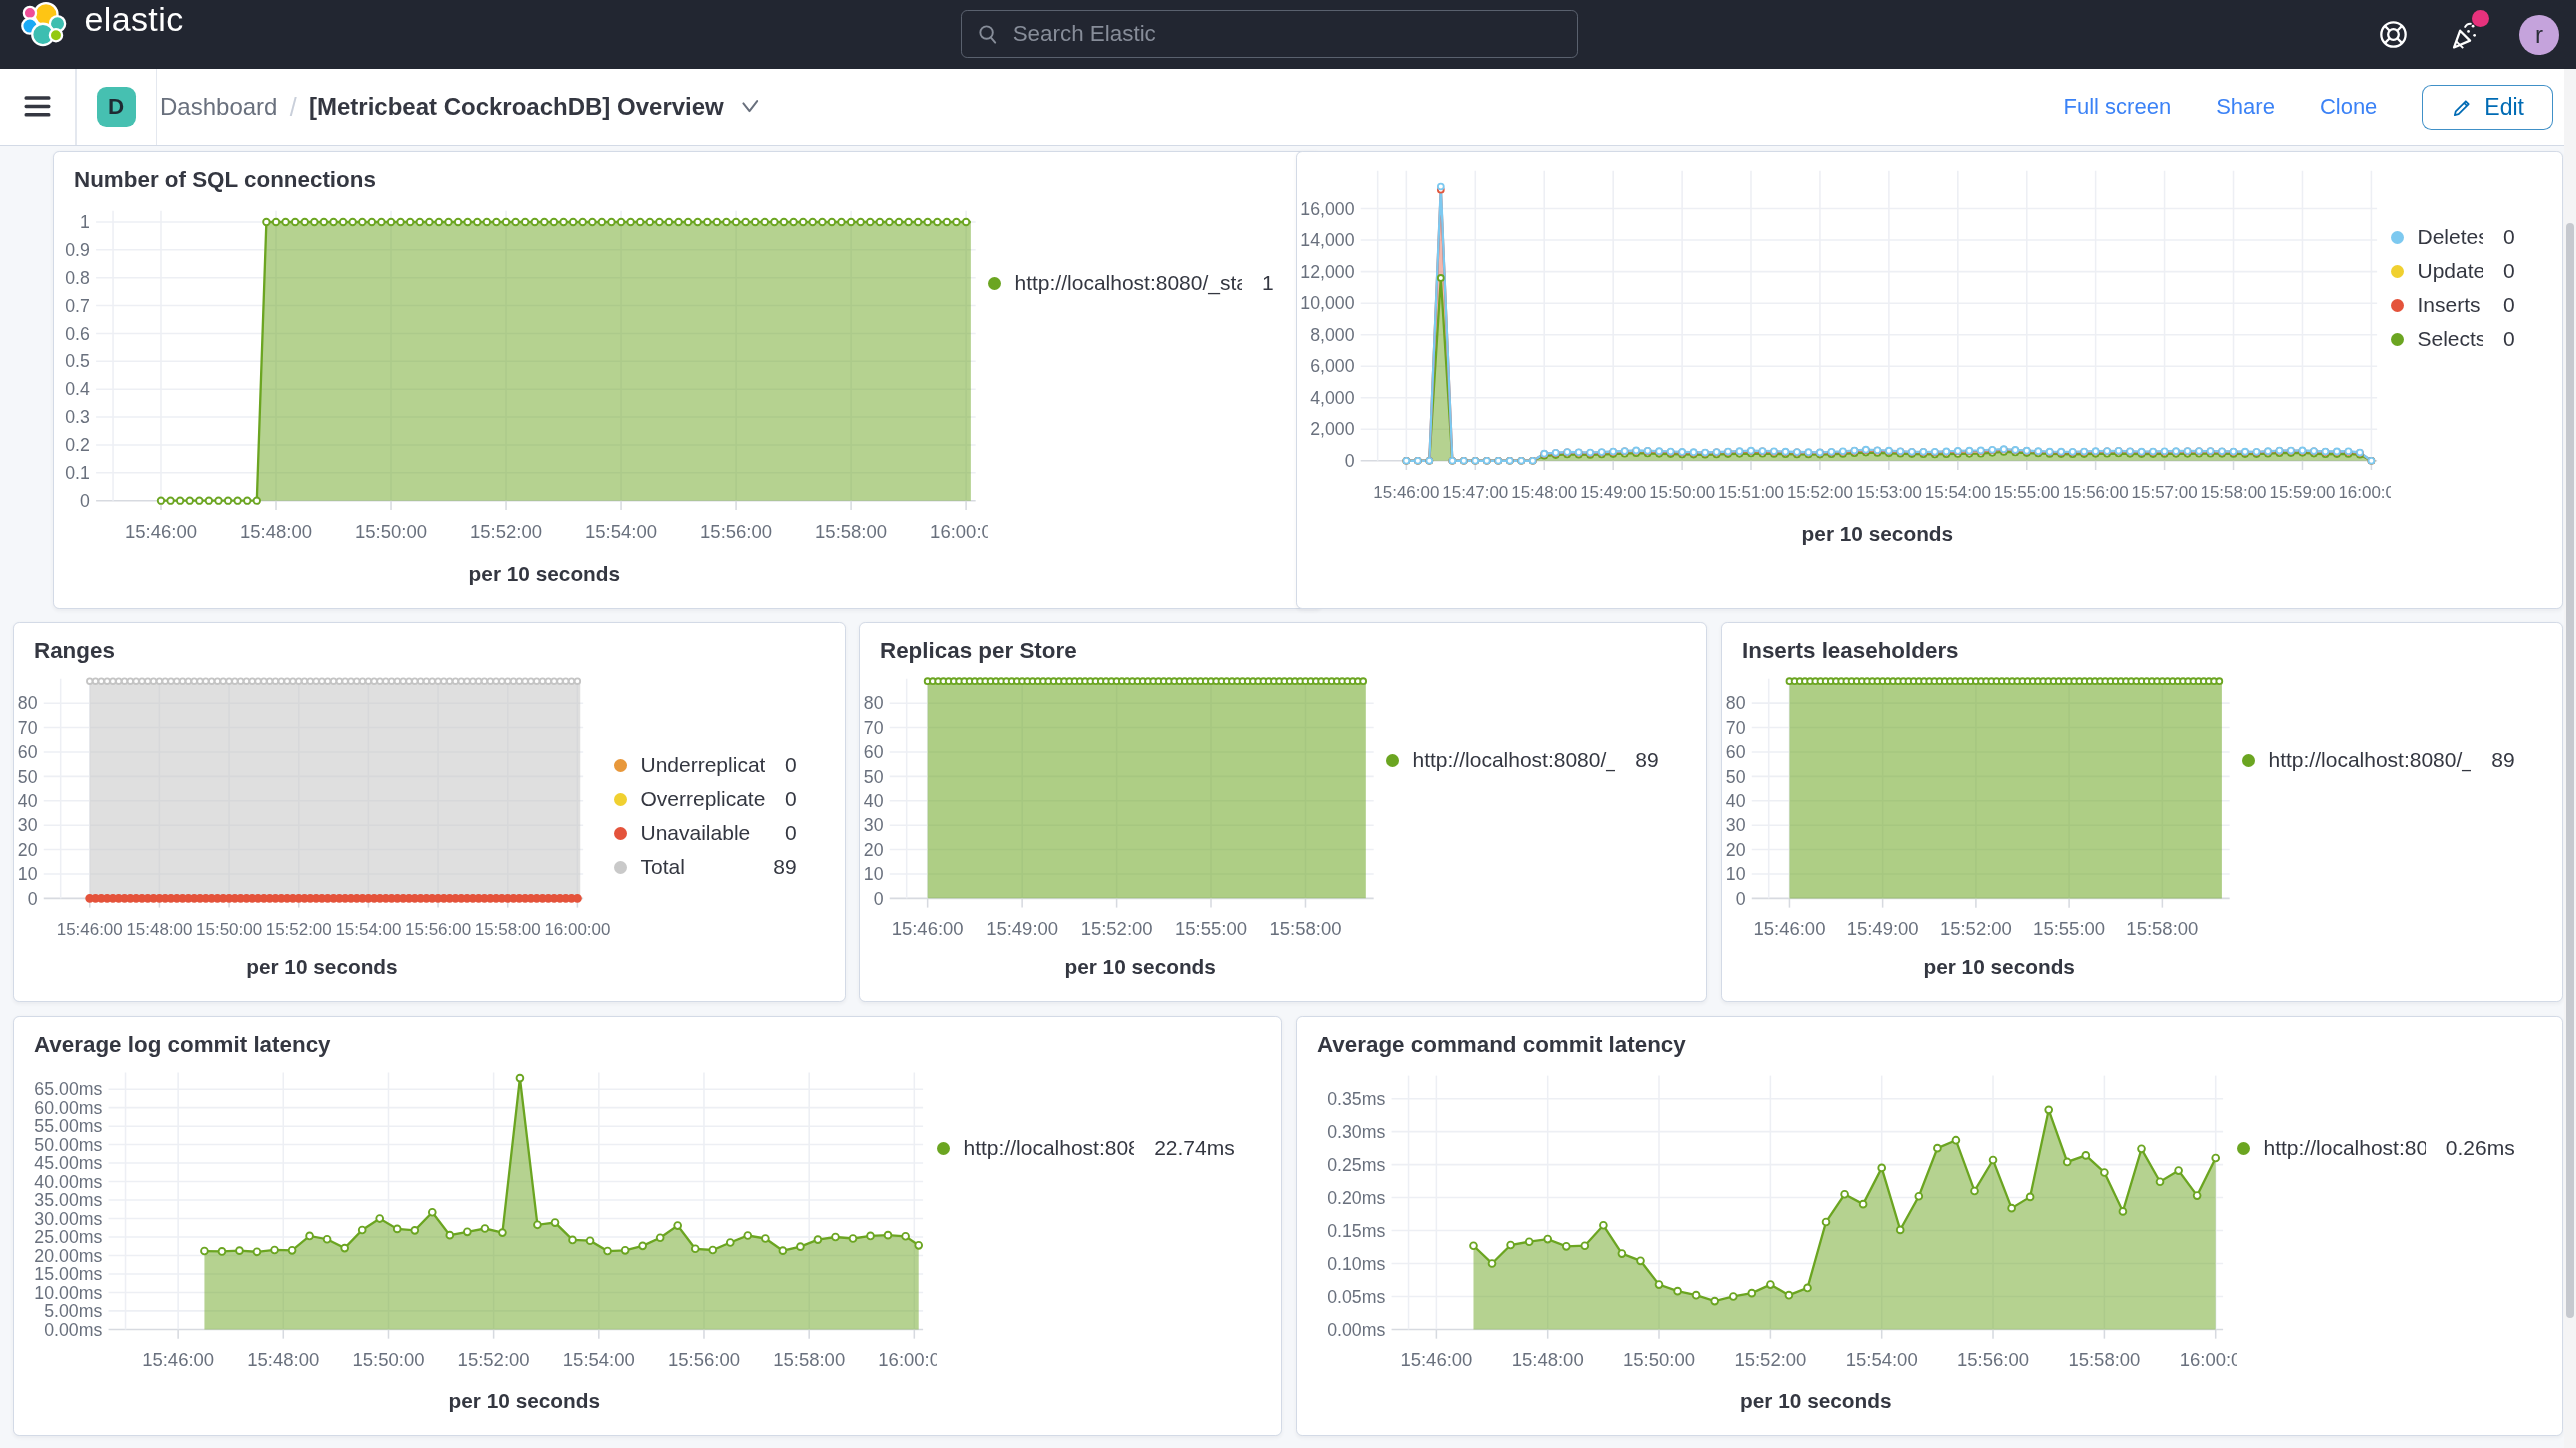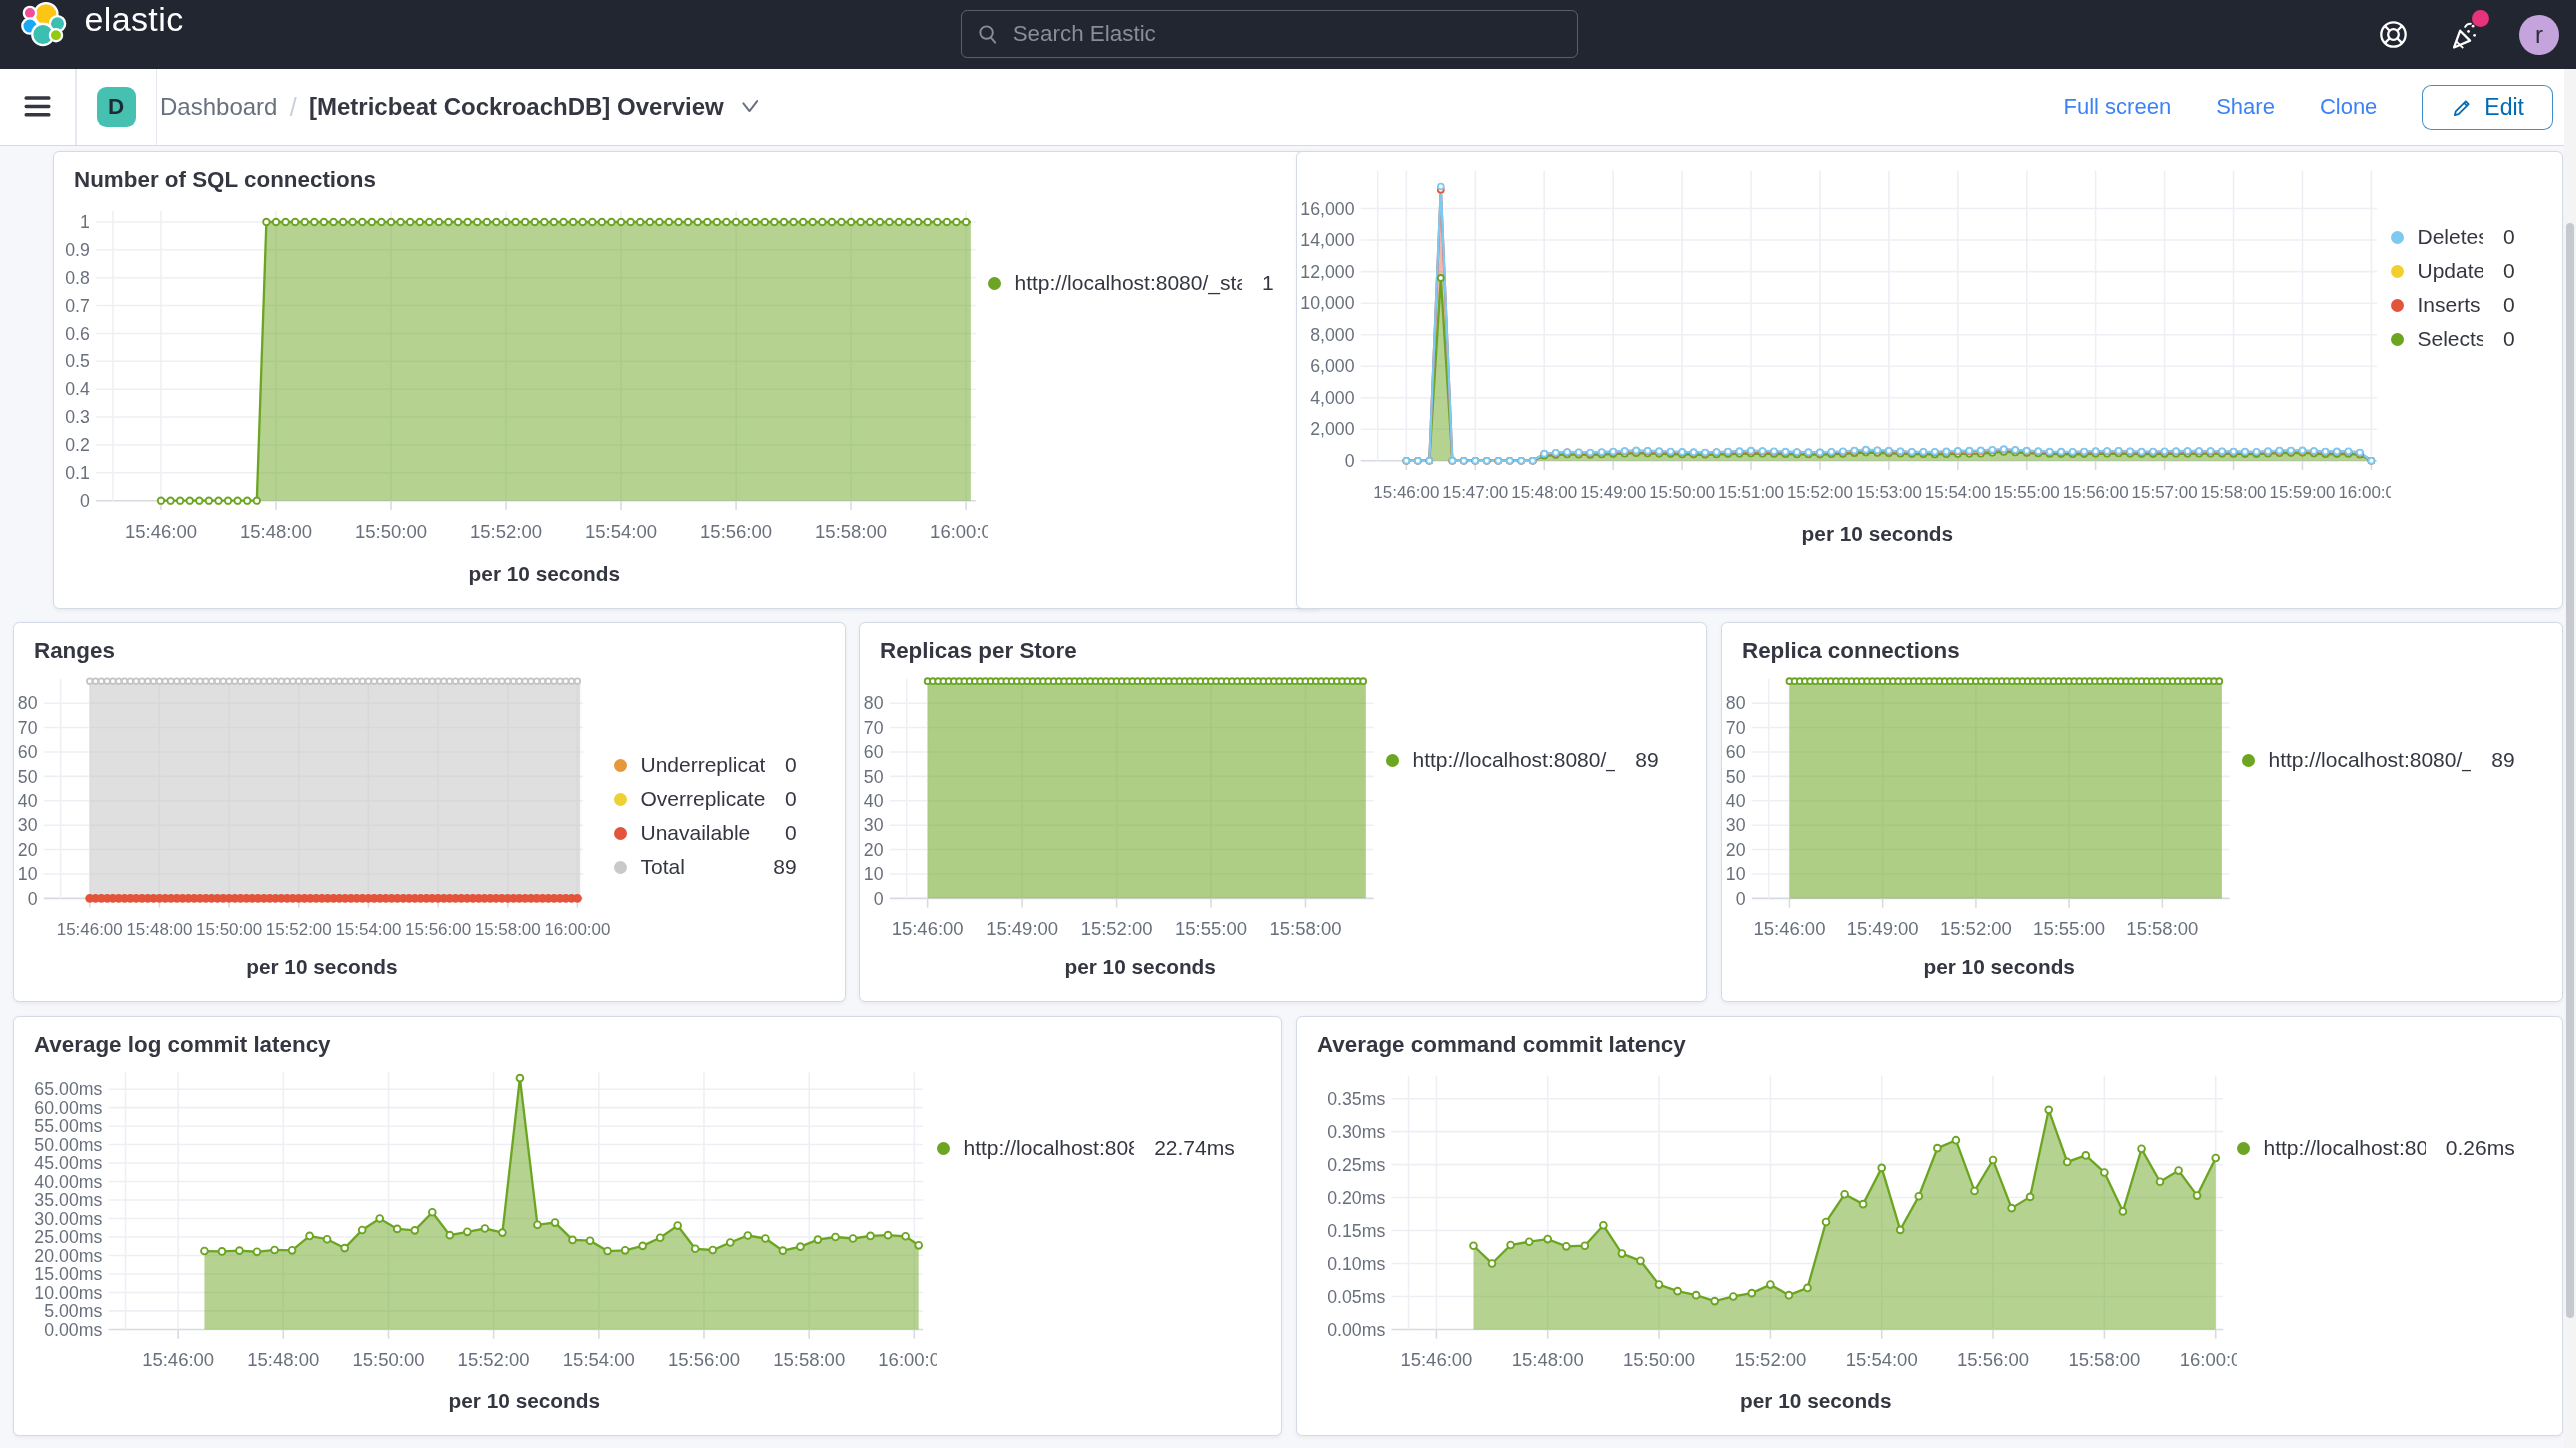--- a/index.html
+++ b/index.html
@@ -1035,7 +1035,7 @@
   </div>
 </div>
 <div class="panel" style="left: 1721px; top: 622px; width: 842px; height: 380px;">
-  <div class="panel-title">Replica connections</div>
+  <div class="panel-title">Inserts leaseholders</div>
   <div class="panel-body">
     <div class="chart">
         <svg width="518" height="322" viewBox="0 0 672 417">

